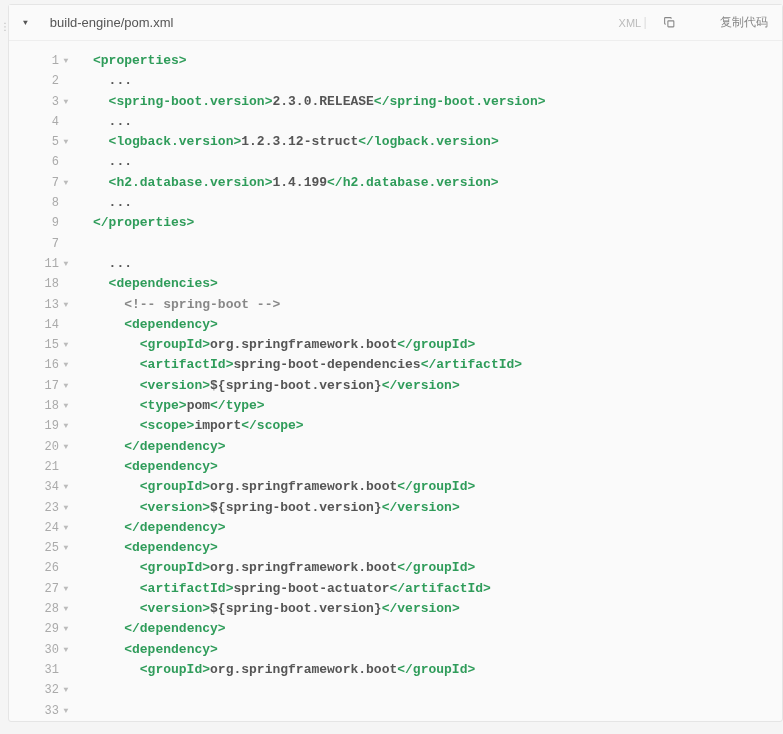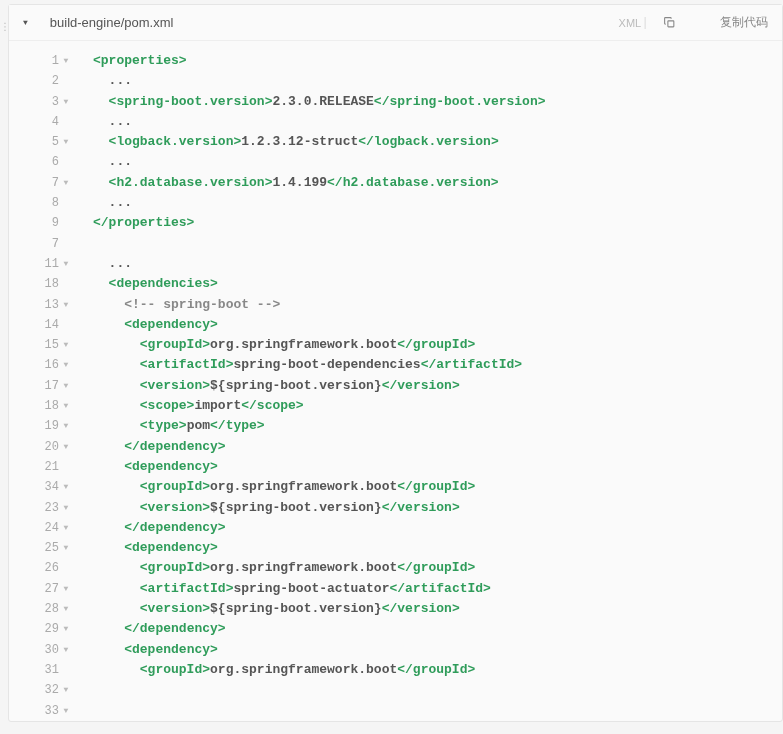--- a/index.html
+++ b/index.html
@@ -182,8 +182,8 @@
         <div class="cline"><span class="txt">      </span><span class="tag">&lt;groupId&gt;</span><span class="txt">org.springframework.boot</span><span class="tag">&lt;/groupId&gt;</span></div>
         <div class="cline"><span class="txt">      </span><span class="tag">&lt;artifactId&gt;</span><span class="txt">spring-boot-dependencies</span><span class="tag">&lt;/artifactId&gt;</span></div>
         <div class="cline"><span class="txt">      </span><span class="tag">&lt;version&gt;</span><span class="txt">${spring-boot.version}</span><span class="tag">&lt;/version&gt;</span></div>
+        <div class="cline"><span class="txt">      </span><span class="tag">&lt;type&gt;</span><span class="txt">pom</span><span class="tag">&lt;/type&gt;</span></div>
         <div class="cline"><span class="txt">      </span><span class="tag">&lt;scope&gt;</span><span class="txt">import</span><span class="tag">&lt;/scope&gt;</span></div>
-        <div class="cline"><span class="txt">      </span><span class="tag">&lt;type&gt;</span><span class="txt">pom</span><span class="tag">&lt;/type&gt;</span></div>
         <div class="cline"><span class="txt">    </span><span class="tag">&lt;/dependency&gt;</span></div>
         <div class="cline"><span class="txt">    </span><span class="tag">&lt;dependency&gt;</span></div>
         <div class="cline"><span class="txt">      </span><span class="tag">&lt;groupId&gt;</span><span class="txt">org.springframework.boot</span><span class="tag">&lt;/groupId&gt;</span></div>

